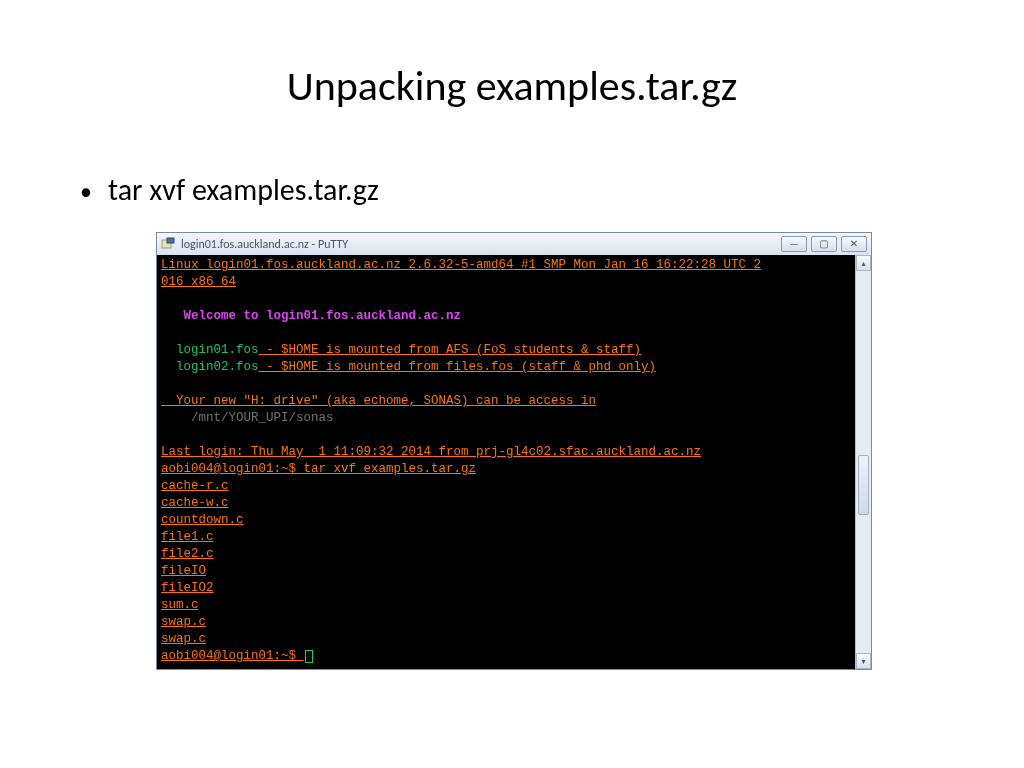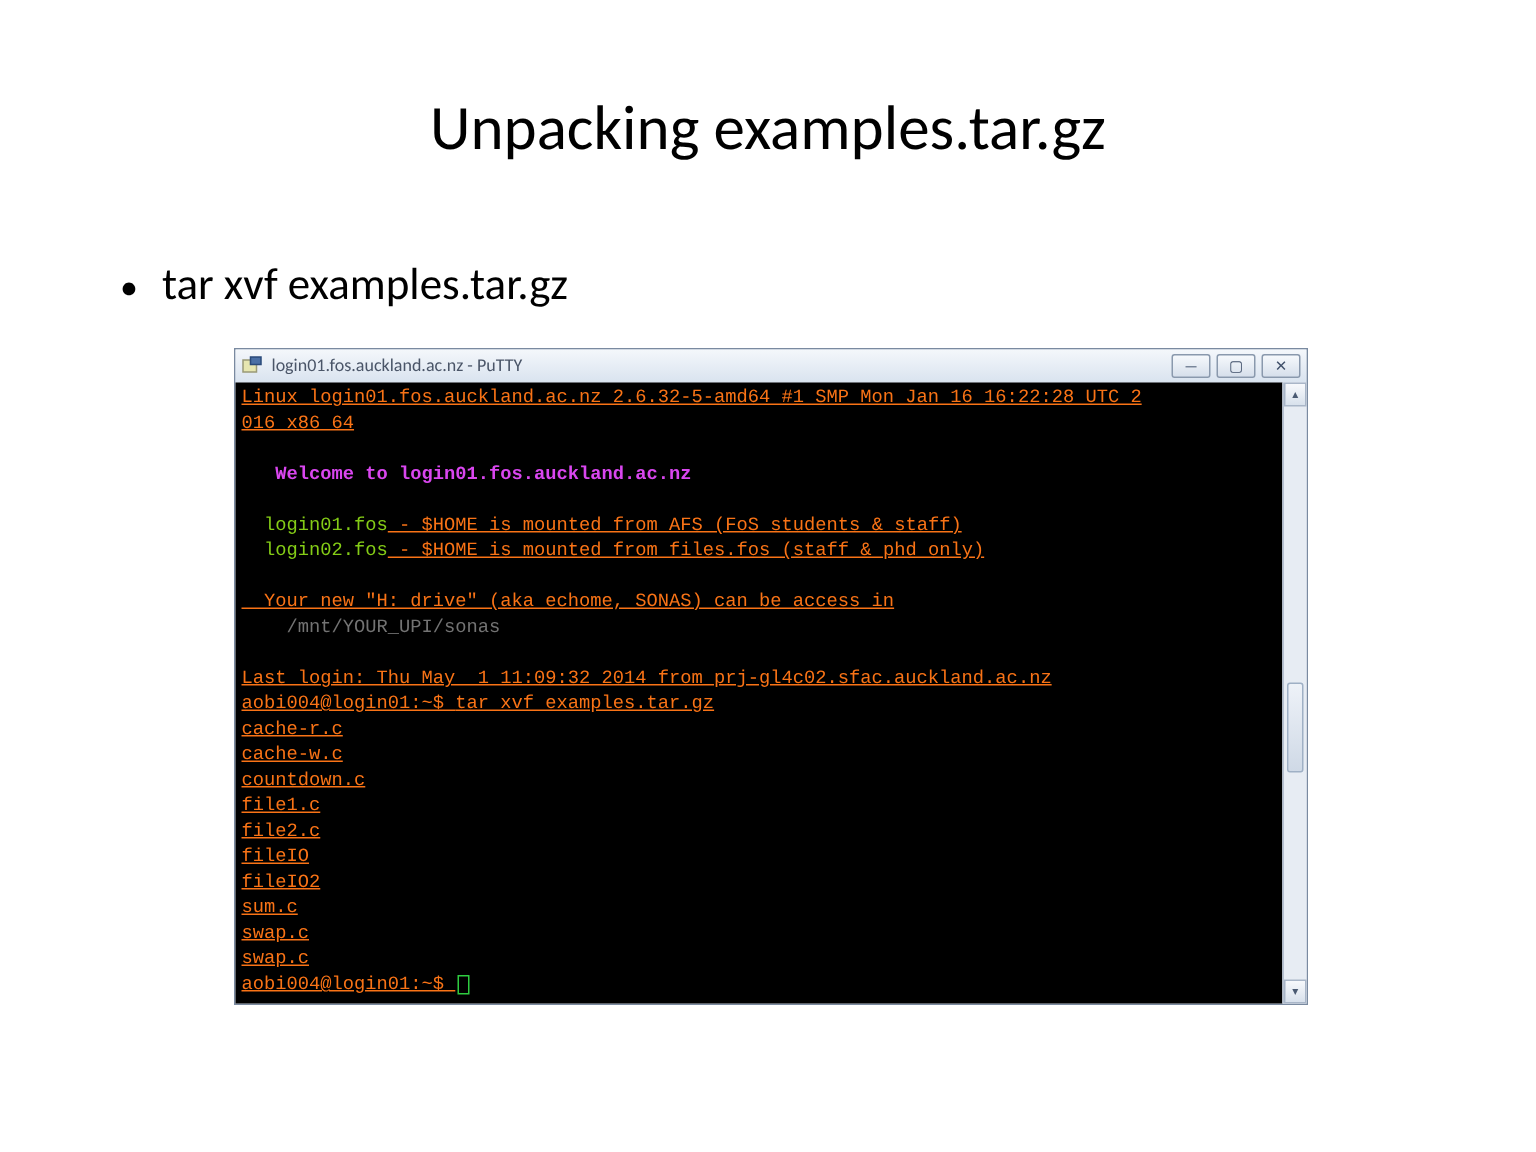--- a/index.html
+++ b/index.html
@@ -102,7 +102,7 @@
     border-radius: 2px;
   }
   .t-red { color: #d946ef; font-weight: bold; }
-  .t-green { color: #84cc16; }
+  .t-green { color: #22c55e; }
   .t-yellow { color: #737373; }
   .t-white { color: #f97316; text-decoration: underline; }
   .cursor-box {

